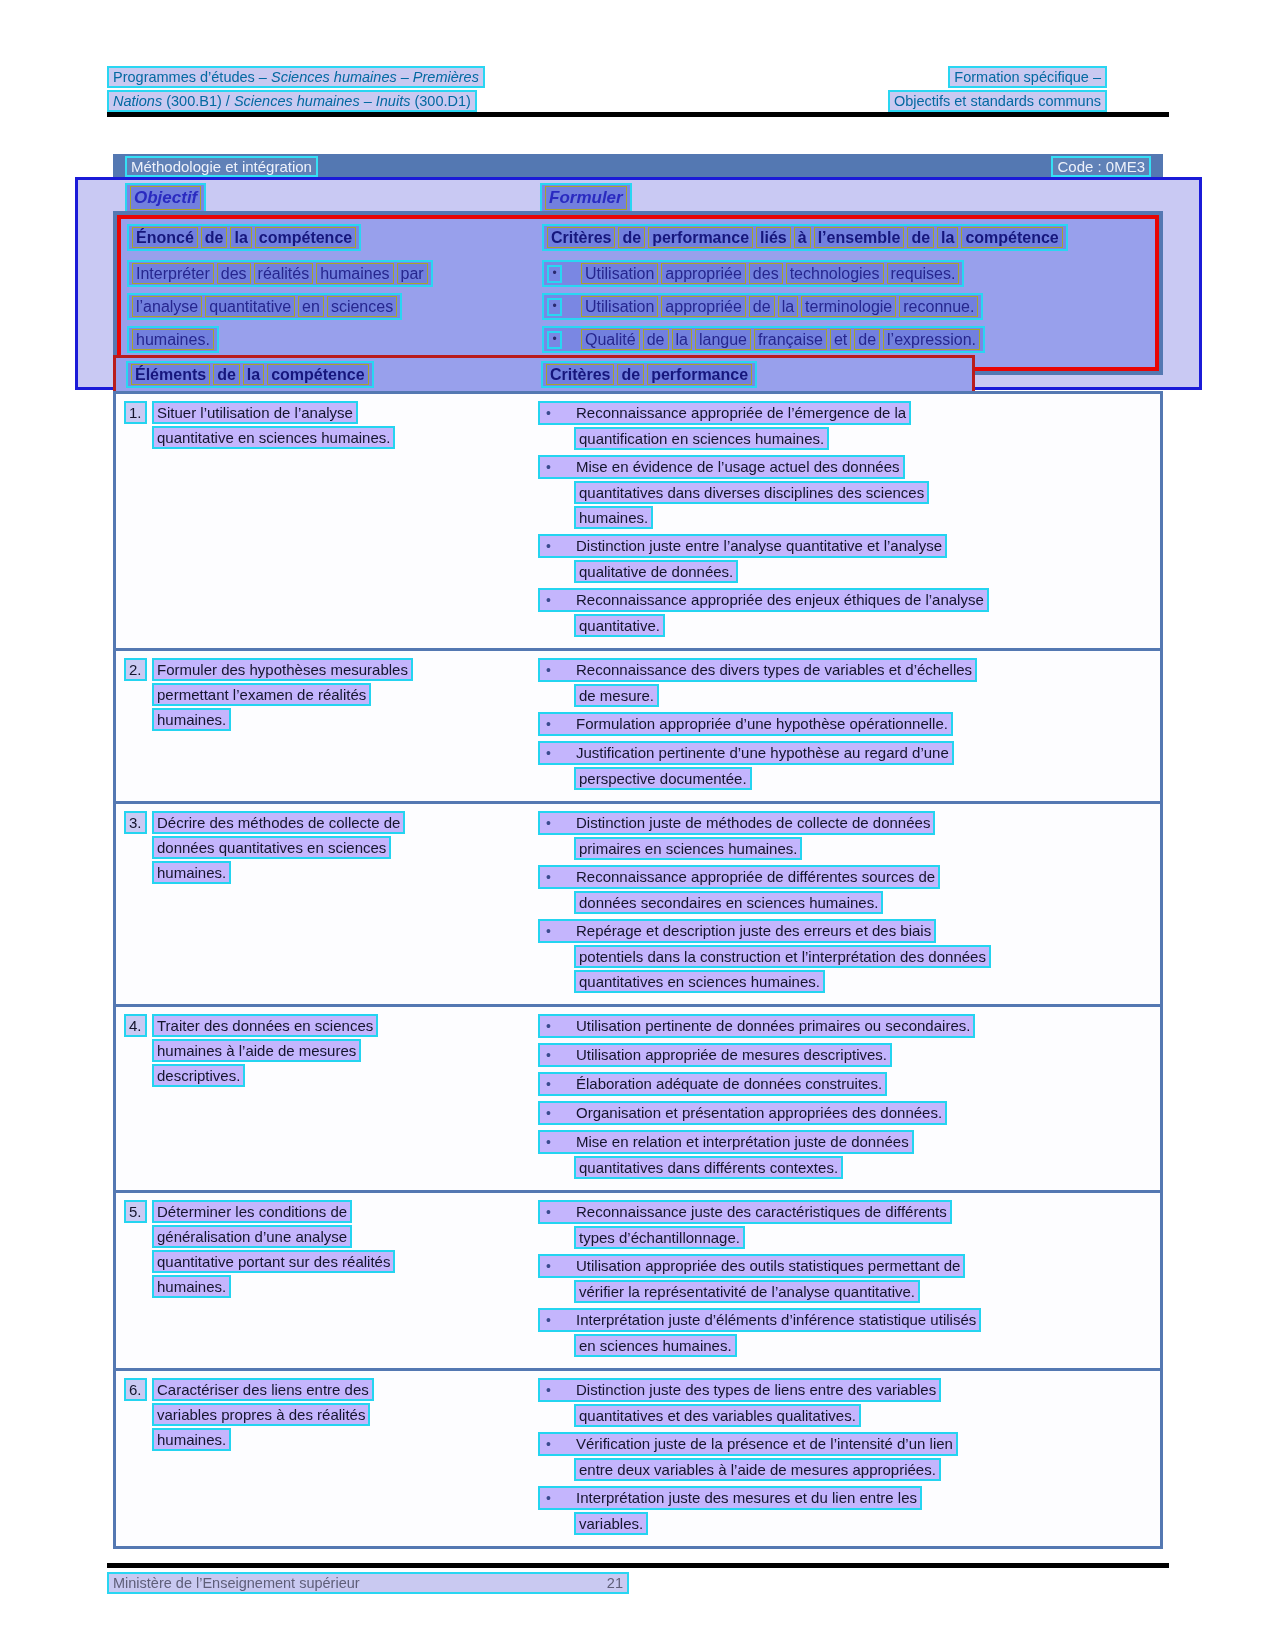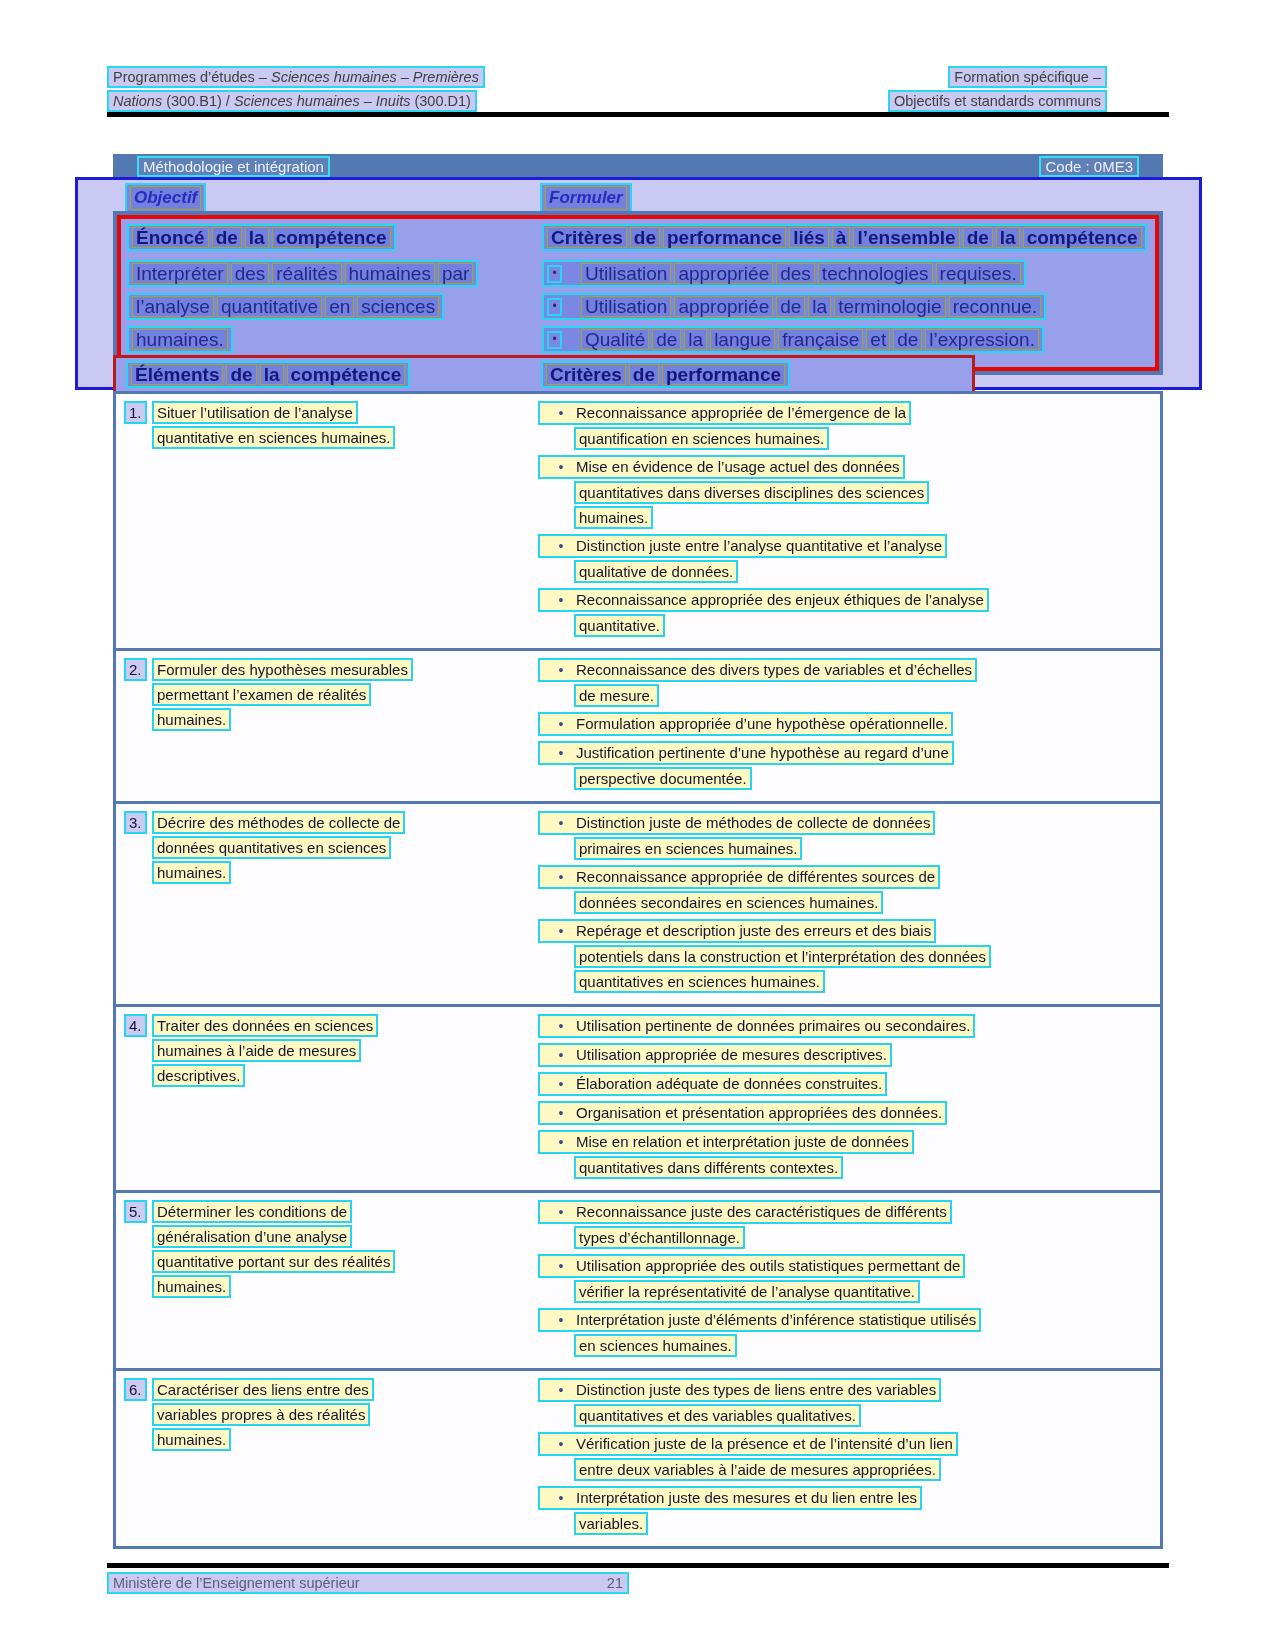--- a/index.html
+++ b/index.html
@@ -8,7 +8,7 @@
 
   
   .hl{display:inline-block;background:#c9c9f1;border:2px solid #29d6f2;padding:0 4px;
-      height:18px;line-height:18px;font-size:14.5px;color:#404040;white-space:nowrap;}
+      height:18px;line-height:18px;font-size:14.5px;color:#0369a1;white-space:nowrap;}
   .wline{display:inline-flex;align-items:center;gap:3px;background:#7a87e3;
          border:2px solid #29d6f2;padding:1px 3px;white-space:nowrap;}
   .wd{display:inline-block;border:1px solid #a7a42c;background:#7280de;padding:0 3px;

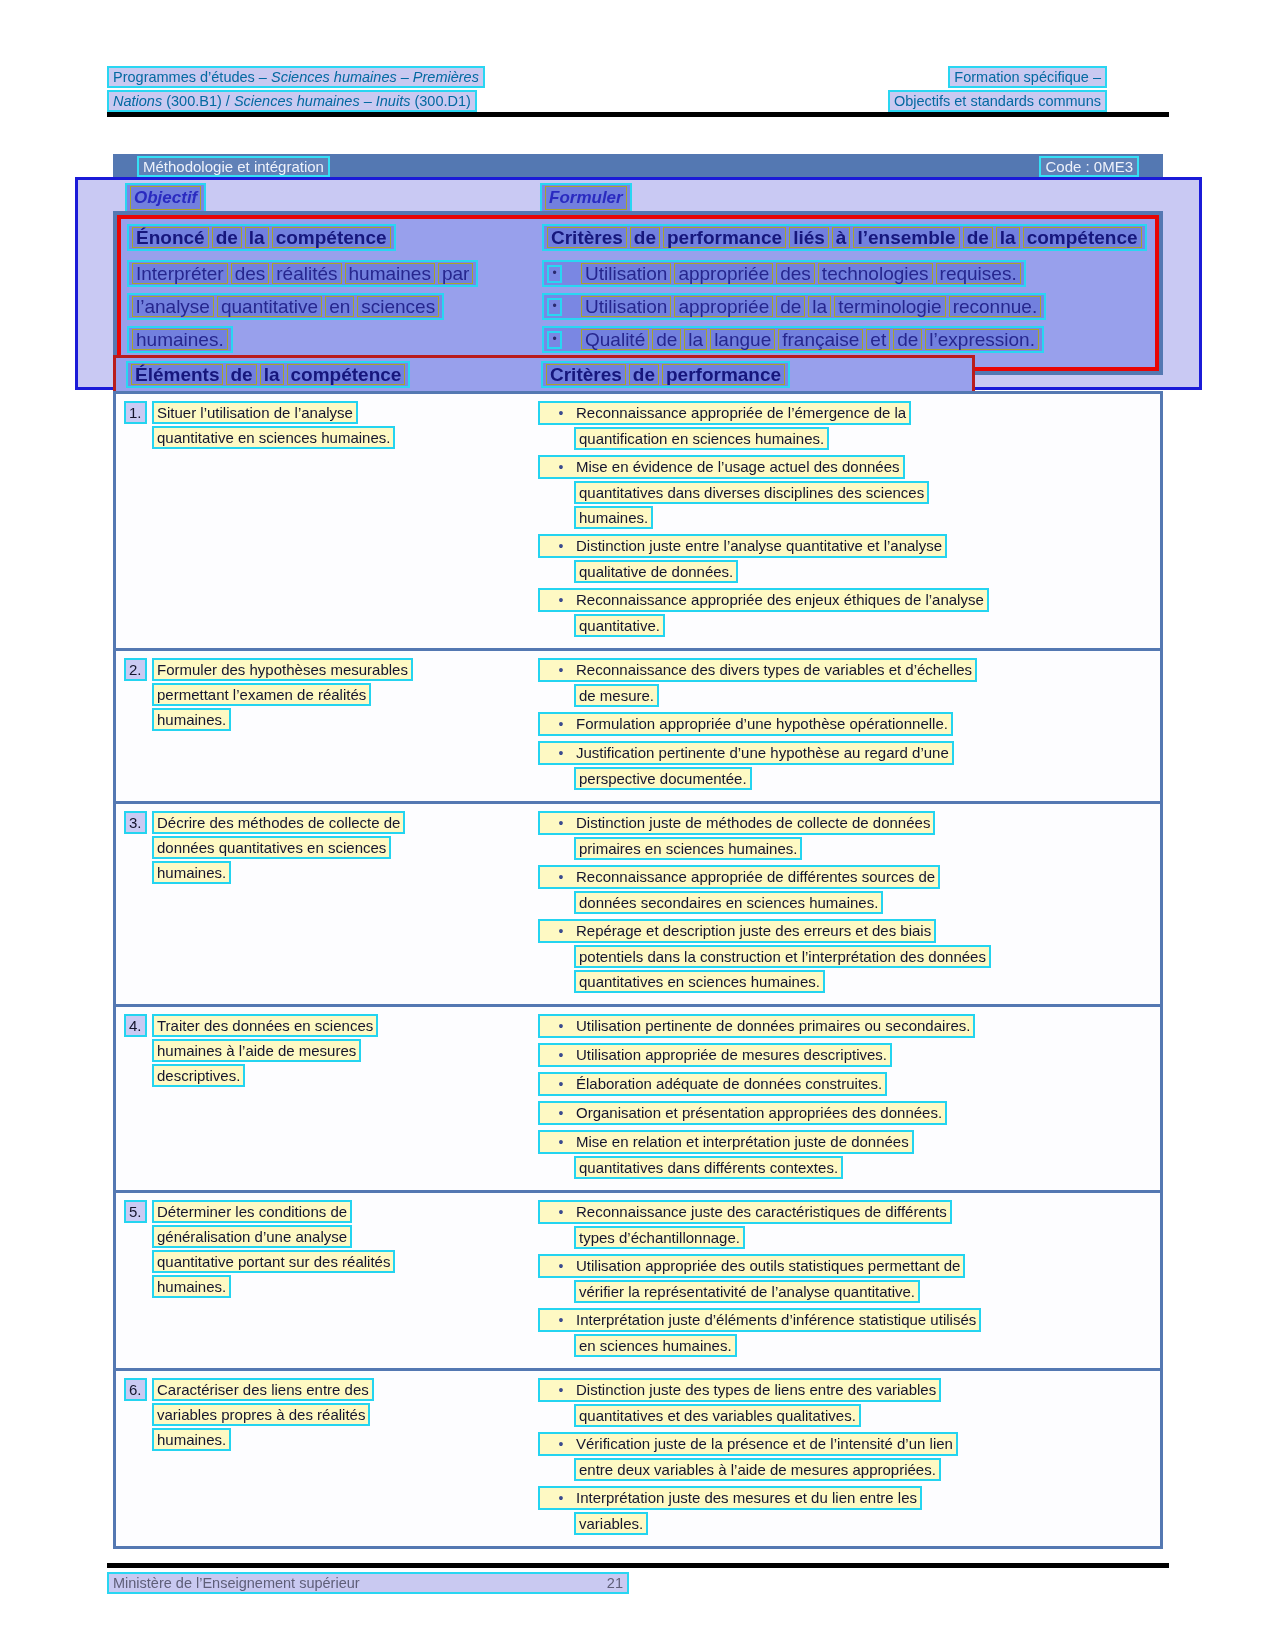--- a/index.html
+++ b/index.html
@@ -31,7 +31,7 @@
   
   .titlebar{position:absolute;left:113px;top:154px;width:1050px;height:24px;
             background:#5478b2;display:flex;justify-content:space-between;
-            align-items:center;padding:0 24px;box-sizing:border-box;}
+            align-items:center;padding:0 12px;box-sizing:border-box;}
   .tb-box{display:inline-block;border:2px solid #35e0f5;padding:0 4px;color:#edf1fa;
           font-size:15px;line-height:17px;background:rgba(255,255,255,0.07);white-space:nowrap;}
 

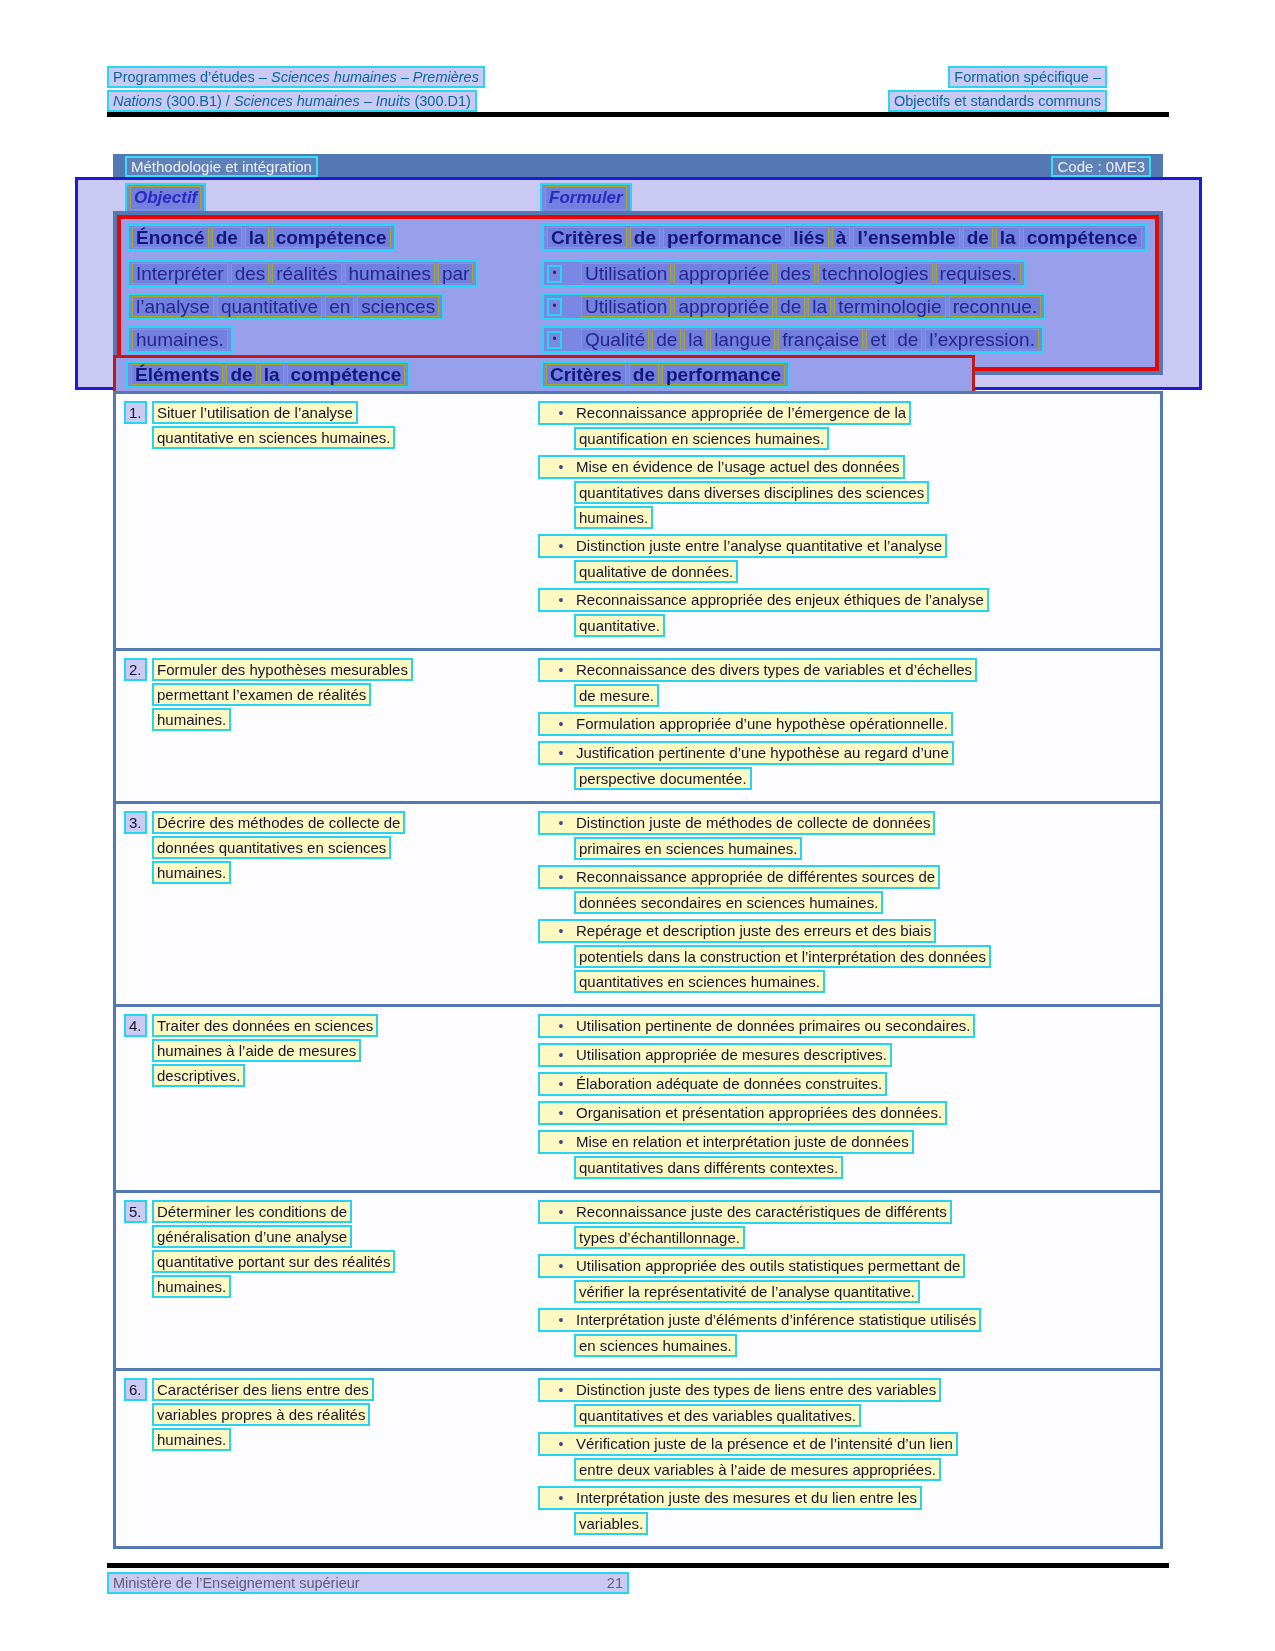--- a/index.html
+++ b/index.html
@@ -12,7 +12,7 @@
   .wline{display:inline-flex;align-items:center;gap:3px;background:#7a87e3;
          border:2px solid #29d6f2;padding:1px 3px;white-space:nowrap;}
   .wd{display:inline-block;border:1px solid #a7a42c;background:#7280de;padding:0 3px;
-      color:#16167c;font-weight:bold;font-size:19px;line-height:19px;}
+      color:#16167c;font-weight:bold;font-size:16px;line-height:19px;}
   .wd.reg{font-weight:normal;color:#26268e;}
   .dotbox{display:inline-block;width:11px;height:14px;border:2px solid #29d6f2;
           background:#7a87e3;color:#2a2a6e;font-size:12px;line-height:13px;

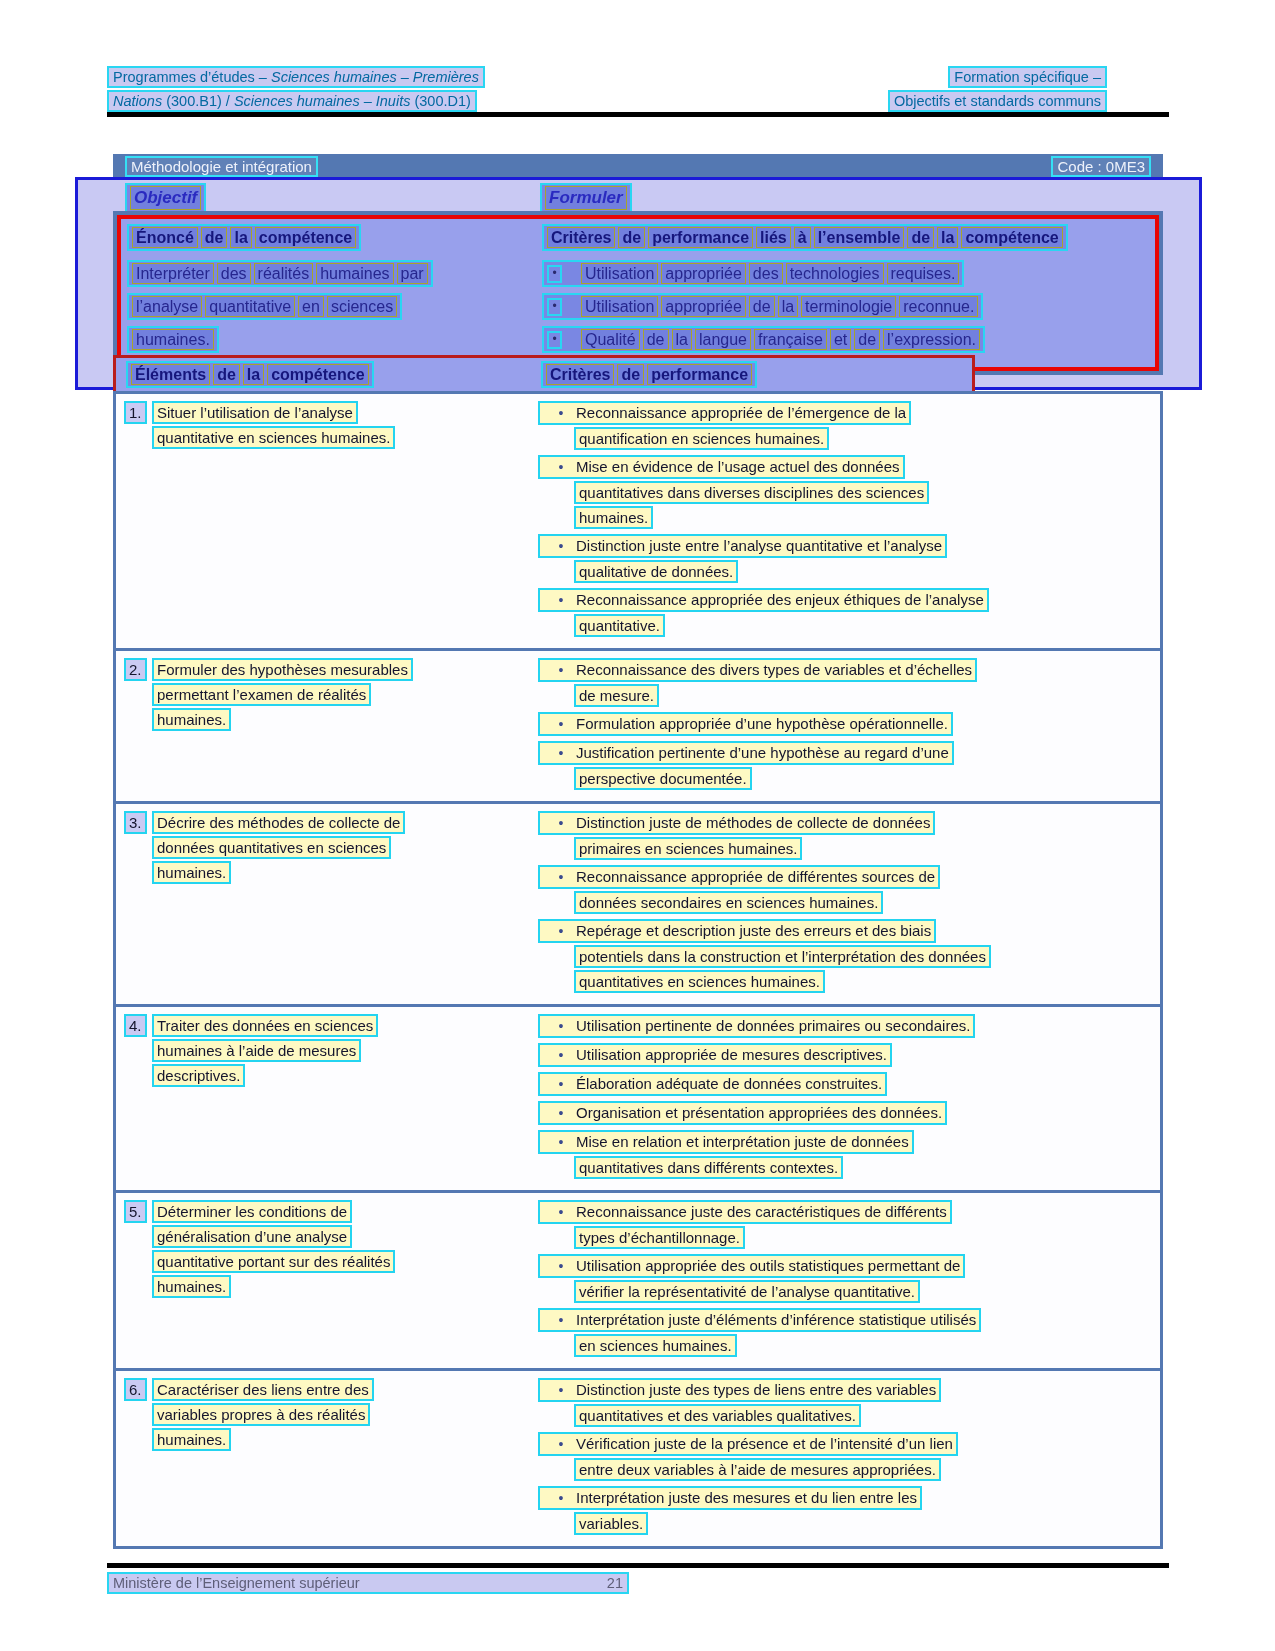--- a/index.html
+++ b/index.html
@@ -65,9 +65,9 @@
   .mrow:last-child{border-bottom:none;}
   .mcell-l{width:420px;position:relative;flex:none;box-sizing:border-box;}
   .mcell-r{flex:1;}
-  .tl{display:table;background:#fef9c3;border:2px solid #24d4f0;padding:0 3px;
+  .tl{display:table;background:#c4b5fd;border:2px solid #24d4f0;padding:0 3px;
       height:19px;line-height:19px;font-size:15px;color:#15152e;white-space:nowrap;
-      margin-bottom:2px;text-align:center;}
+      margin-bottom:2px;}
   .numbox{position:absolute;left:6px;top:0;display:inline-block;background:#cacaf3;
           border:2px solid #24d4f0;padding:0 3px;height:19px;line-height:19px;
           font-size:15px;color:#15152e;}

